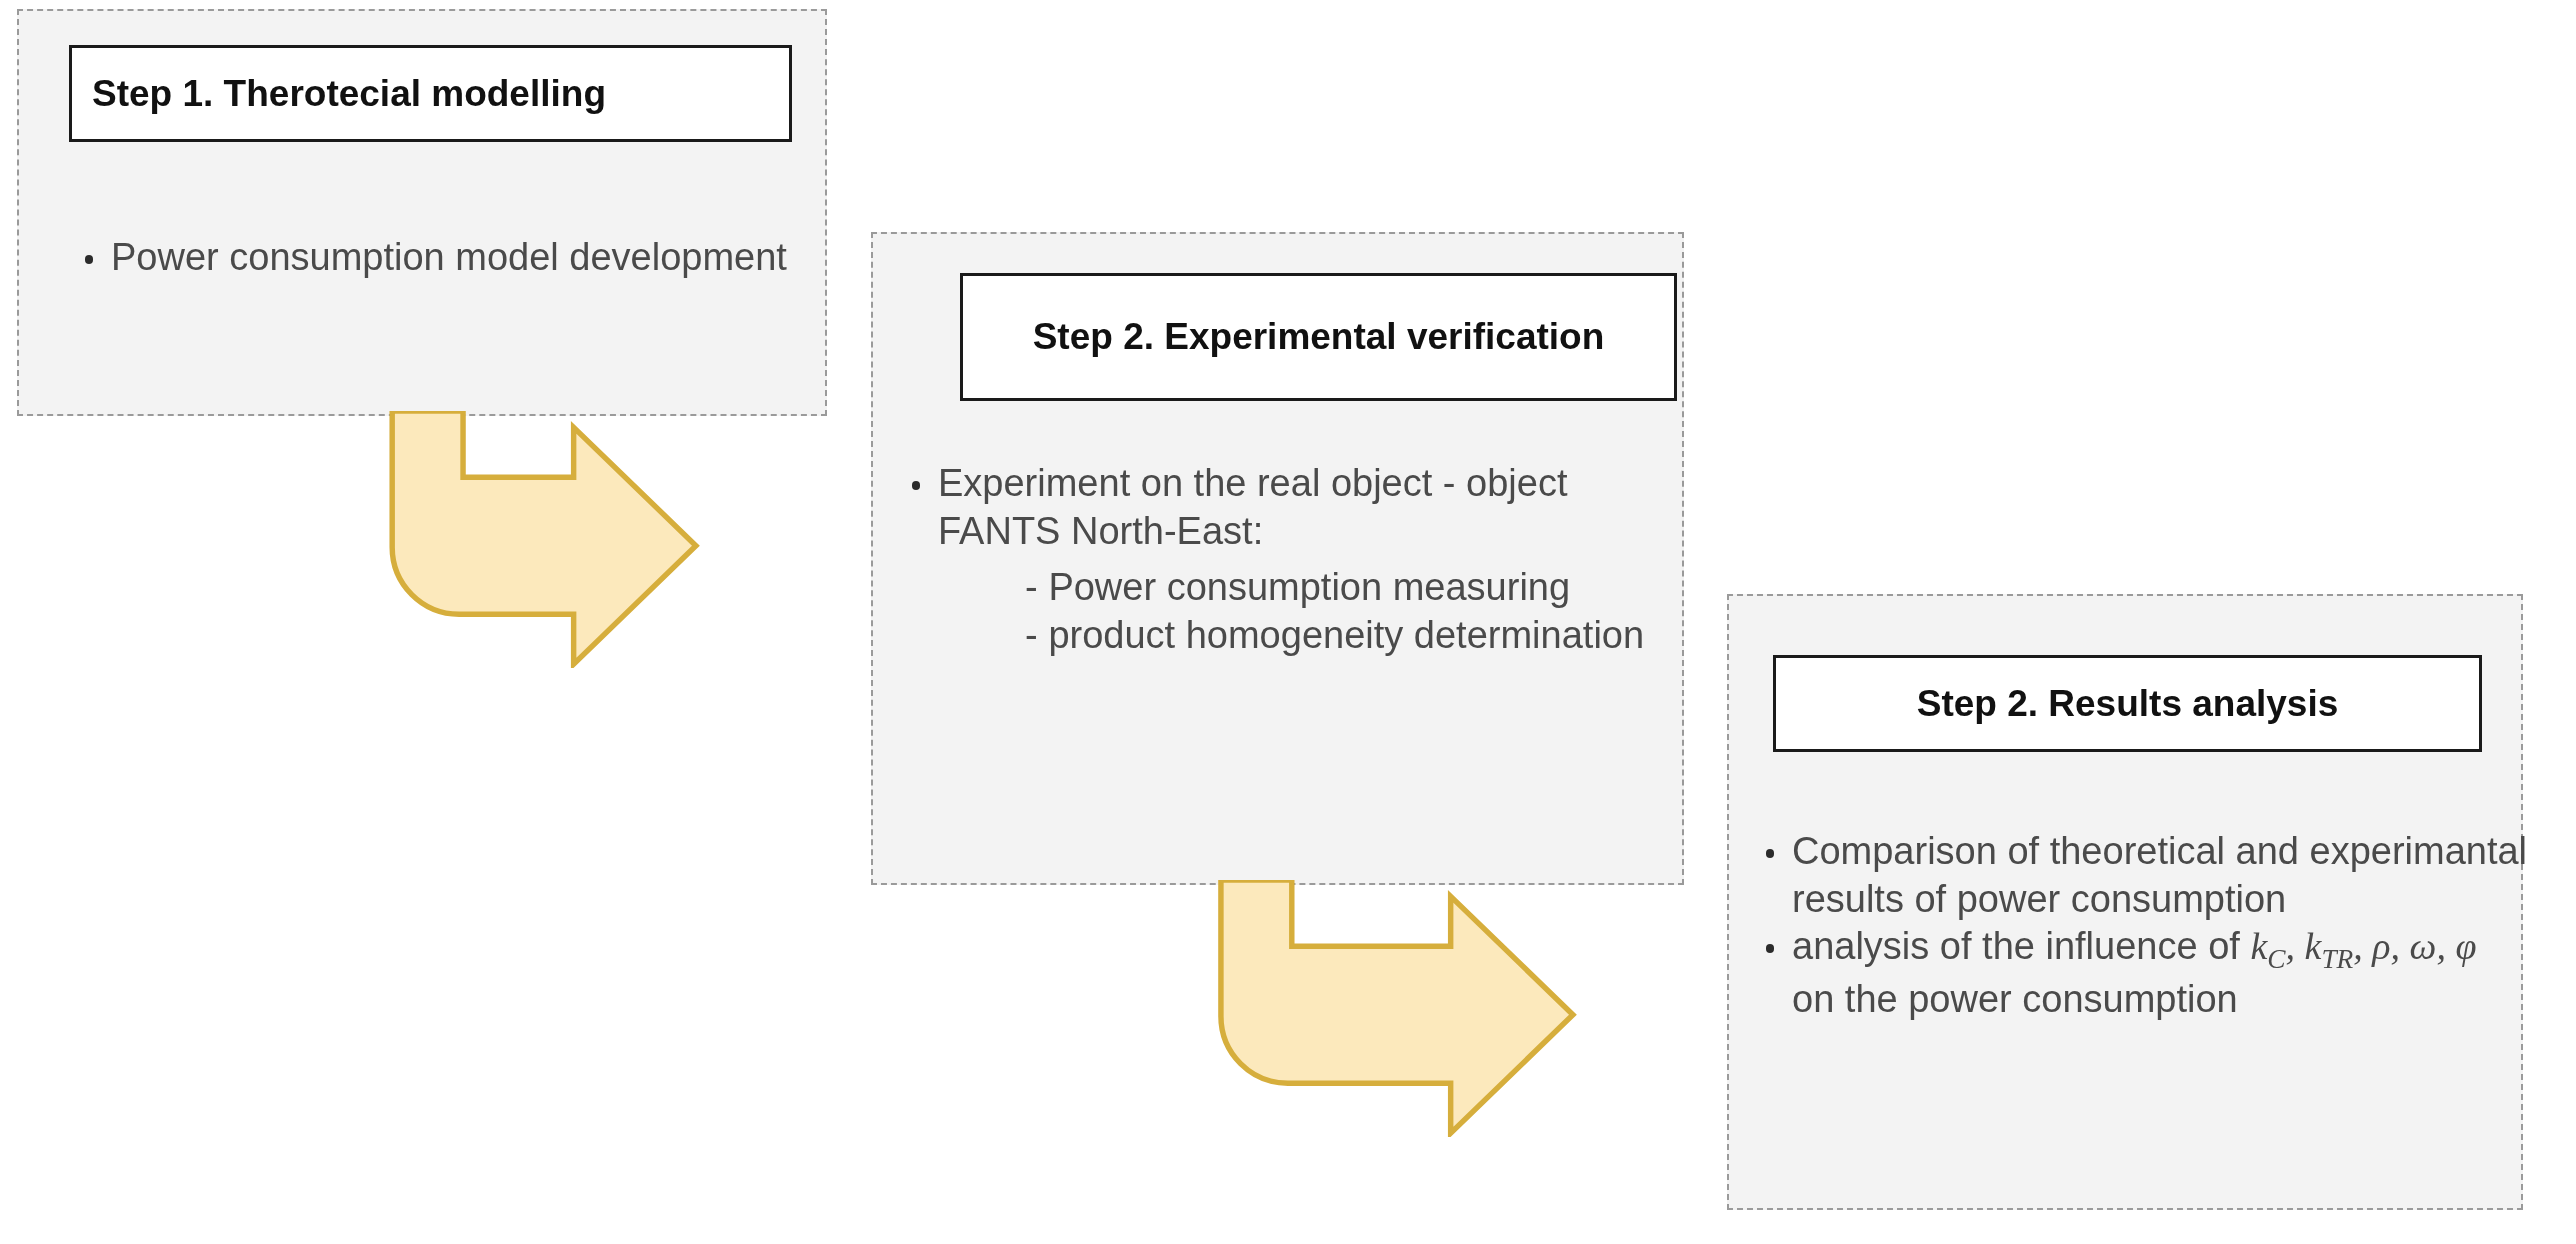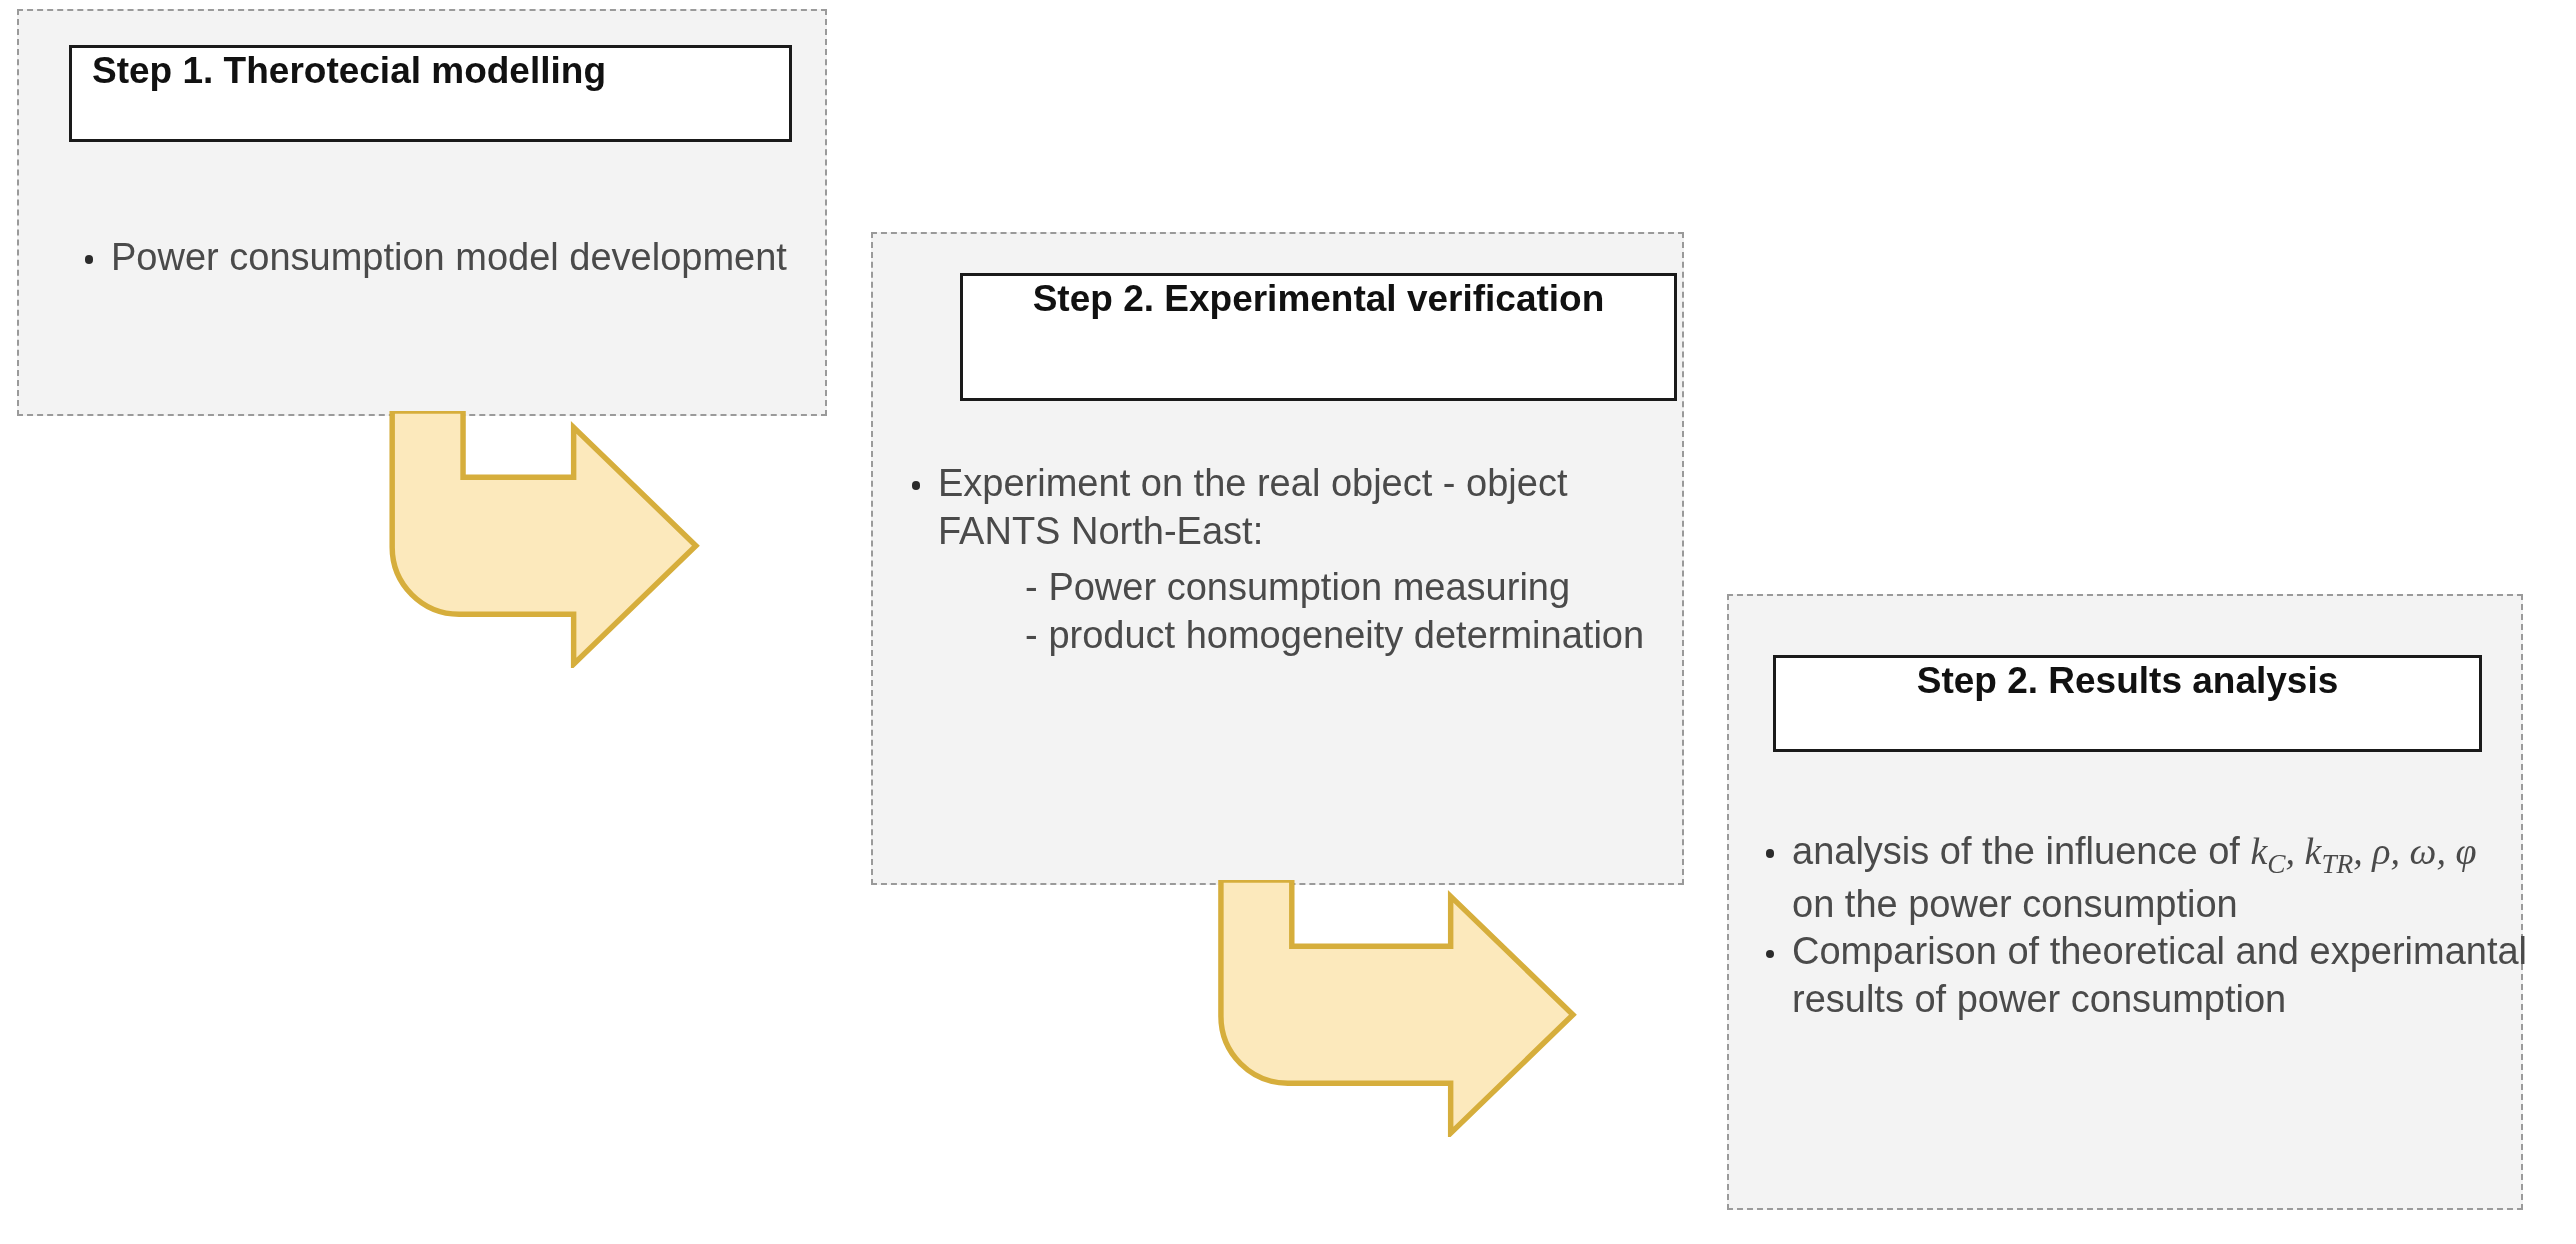--- a/index.html
+++ b/index.html
@@ -35,6 +35,7 @@
     background: #FFFFFF;
     border: 3.9px solid #1A1A1A;
     display: flex;
+    align-items: center;
     justify-content: center;
     text-align: center;
     font-weight: bold;

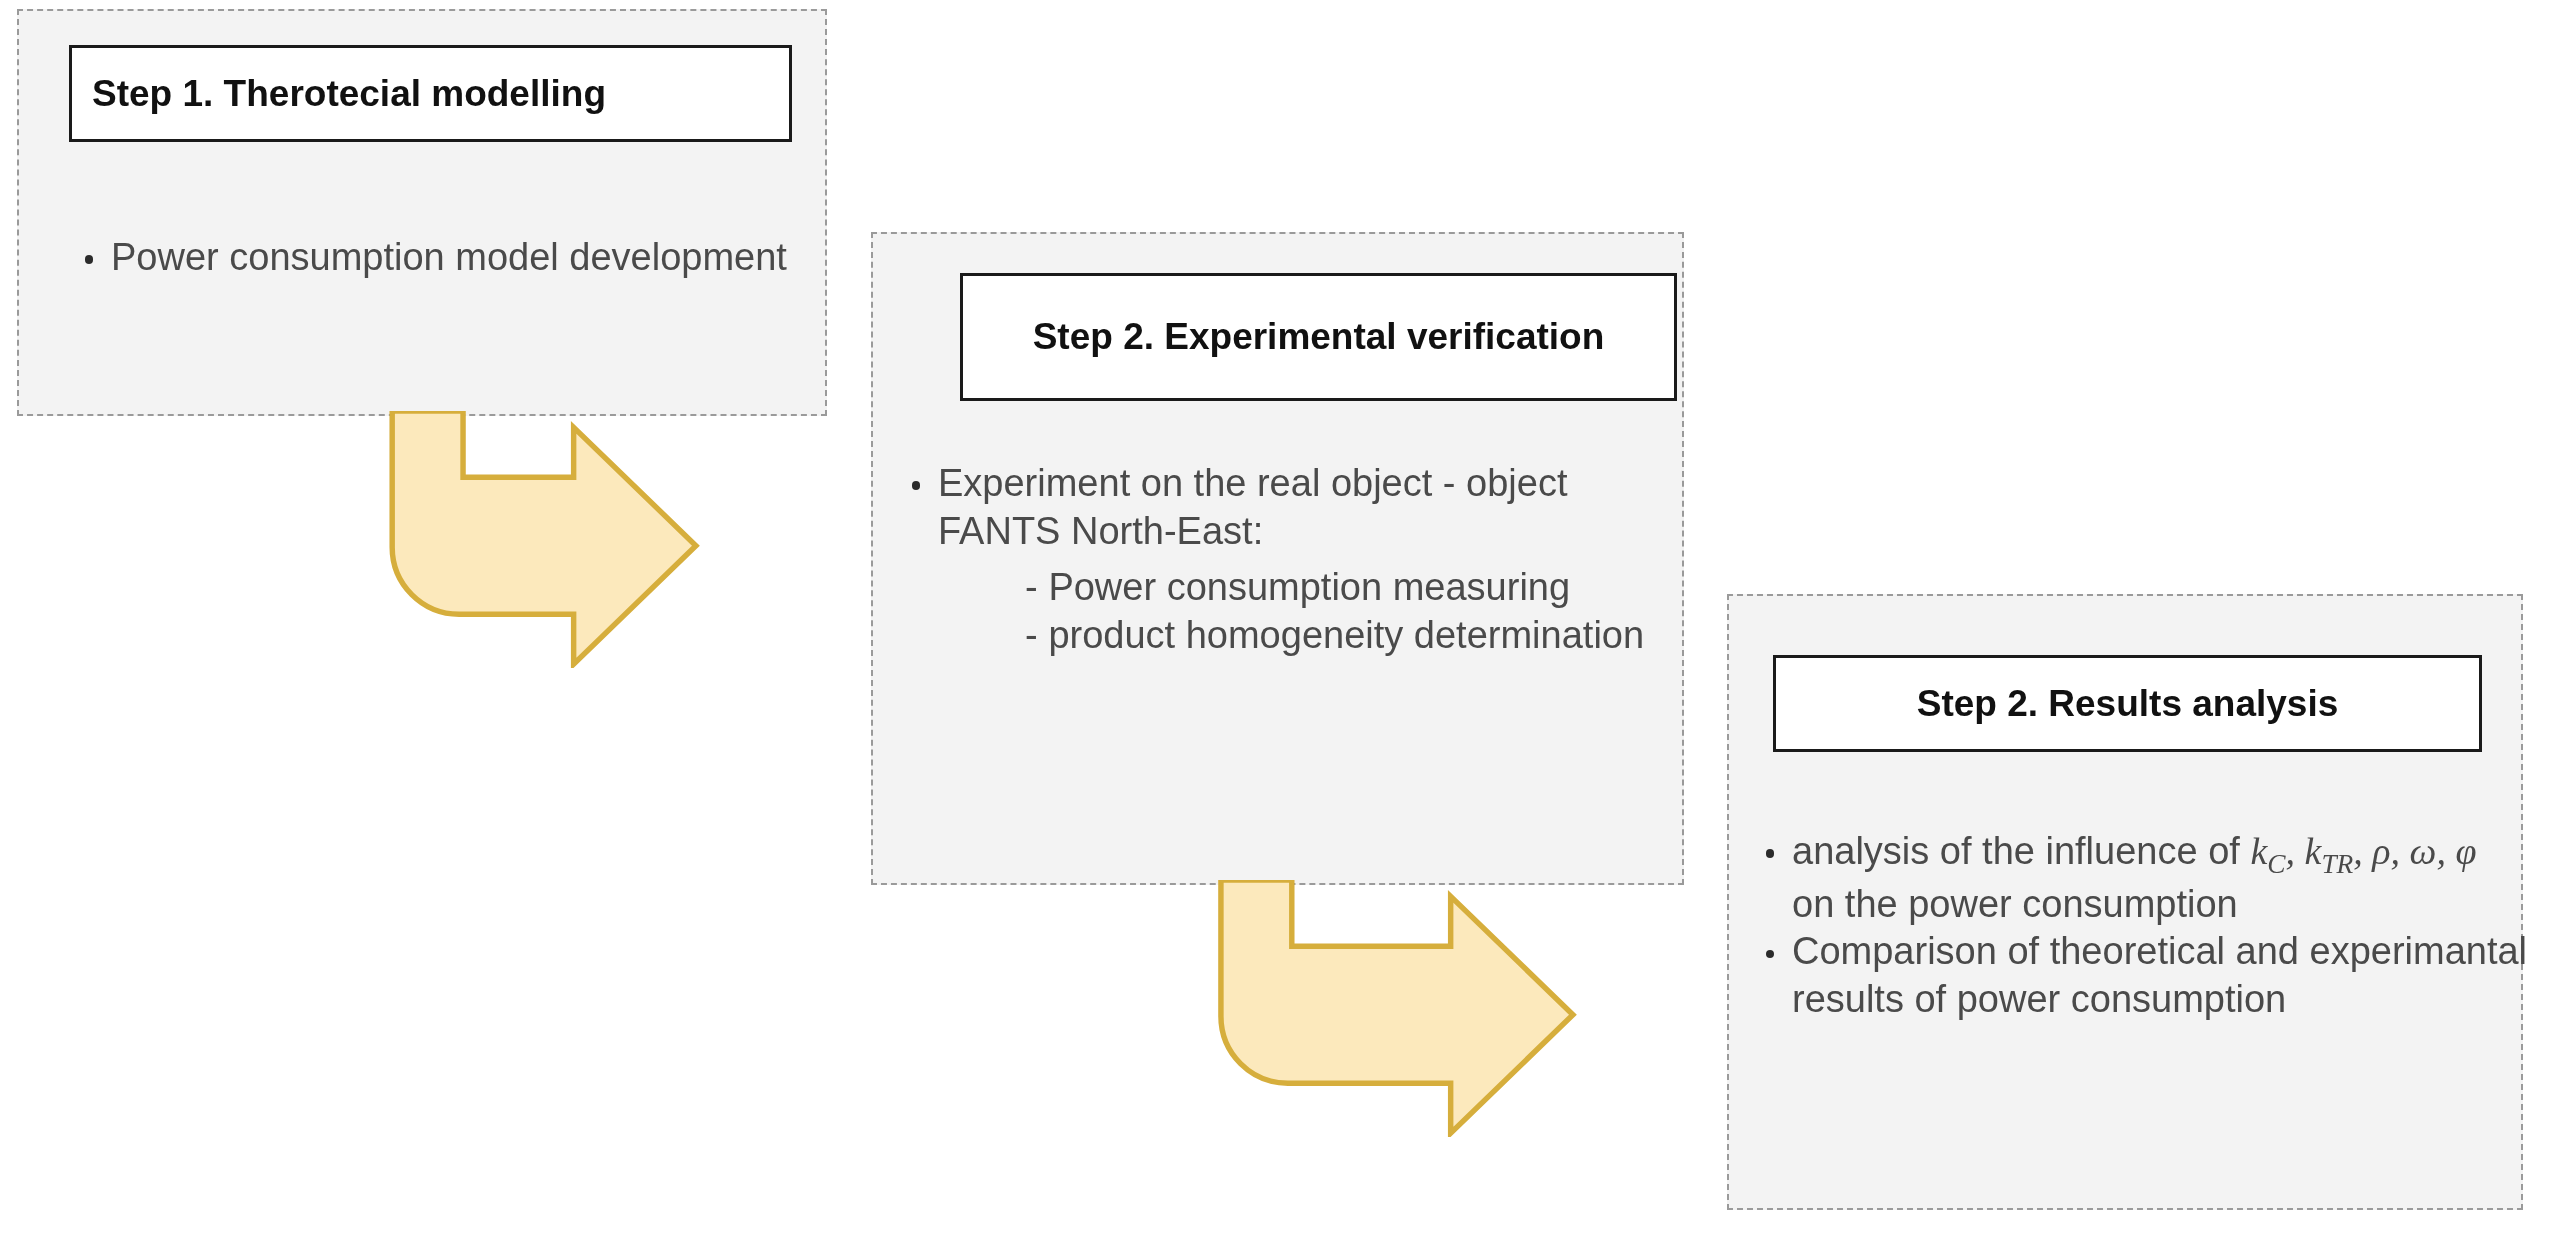--- a/index.html
+++ b/index.html
@@ -187,11 +187,11 @@
   <div class="step-body" style="left:1750px; top:828px; width:779px; font-size:38px;">
     <ul class="bullets">
       <li>
+        <span>Comparison of theoretical and experimantal results of power consumption</span>
+      </li>
+      <li>
         <span>analysis of the influence of </span><span class="math"><i>k</i><sub>C</sub>, <i>k</i><sub>TR</sub>, ρ, ω, φ</span><span> on the power consumption</span>
       </li>
-      <li>
-        <span>Comparison of theoretical and experimantal results of power consumption</span>
-      </li>
     </ul>
   </div>
 

